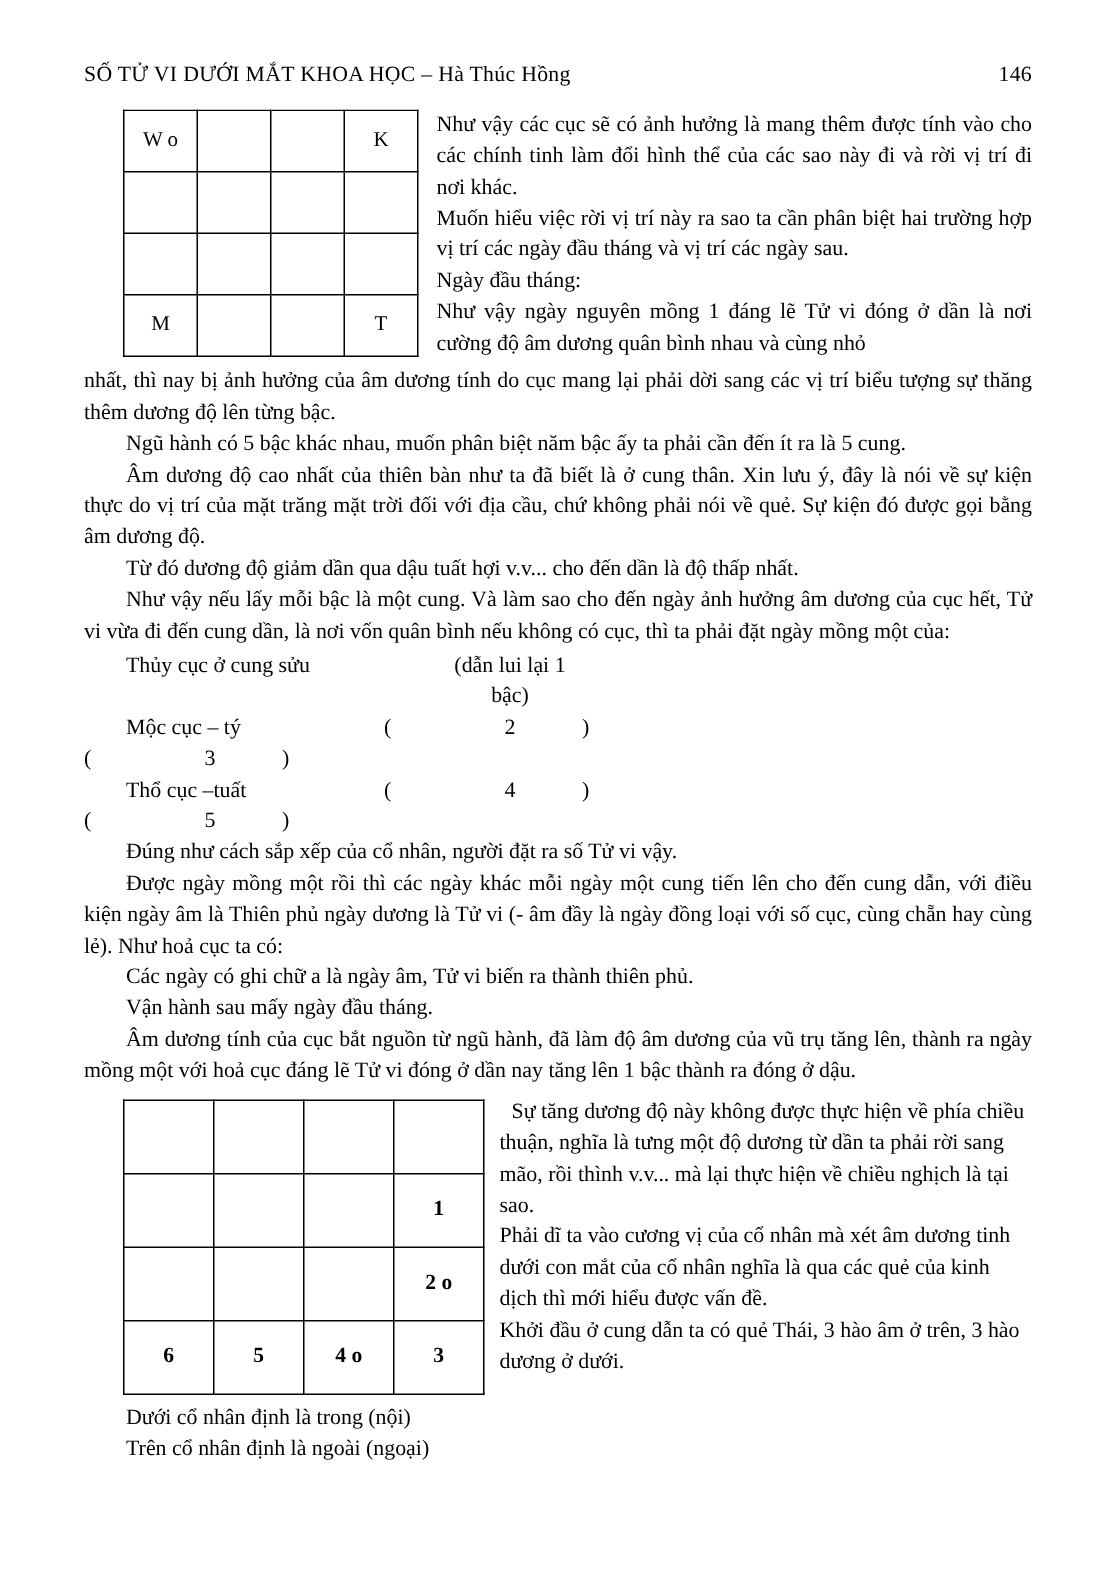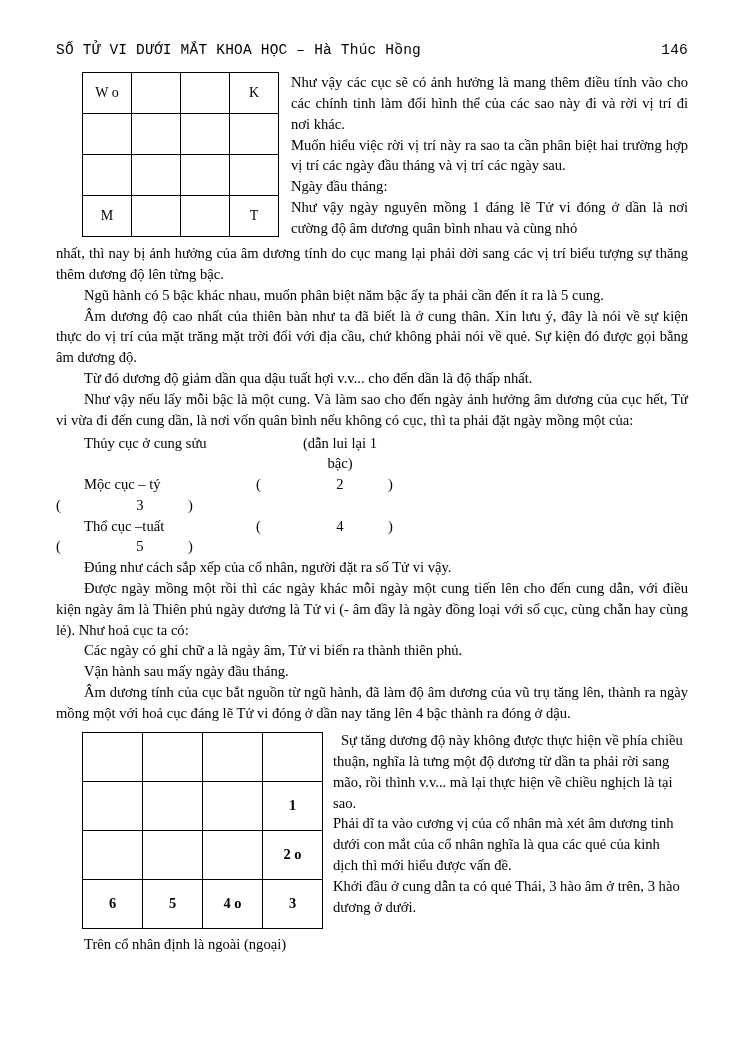--- a/index.html
+++ b/index.html
@@ -25,7 +25,7 @@
     display: flex;
     align-items: baseline;
     justify-content: space-between;
-    font-family: Liberation Mono, monospace;
+    font-family: Liberation Serif, serif;
     font-size: 14.5px;
     letter-spacing: 0.2px;
     padding-bottom: 6px;

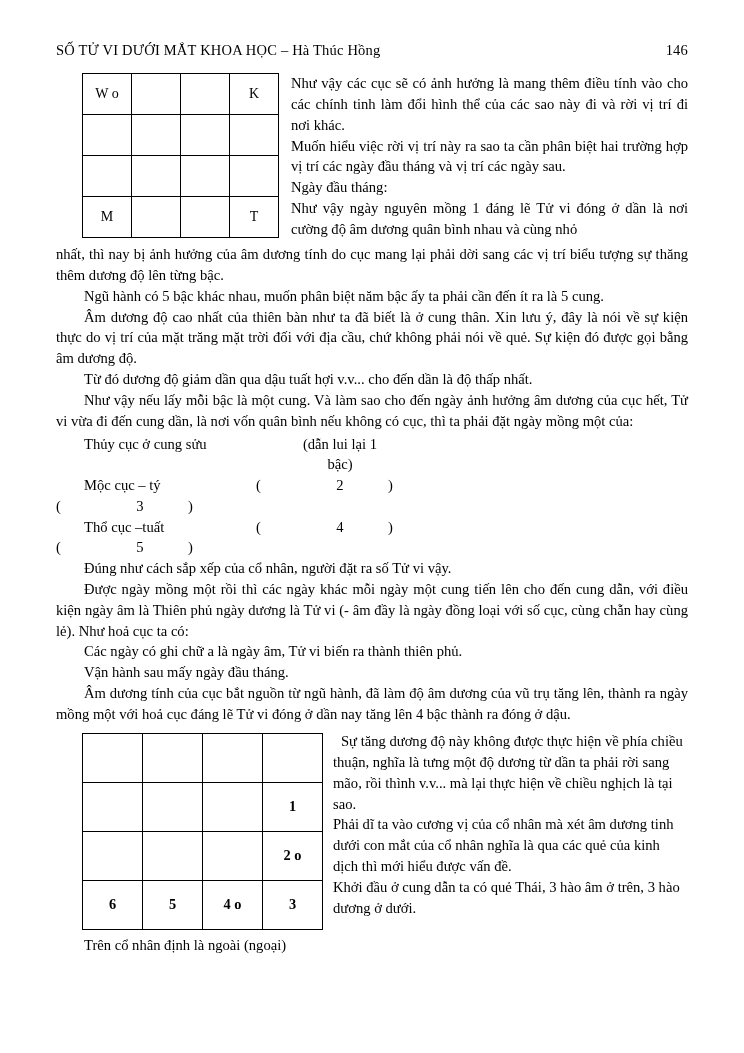--- a/index.html
+++ b/index.html
@@ -159,7 +159,7 @@
       </table>
 
     <div class="top-text">
-      <p>Như vậy các cục sẽ có ảnh hưởng là mang thêm điều tính vào cho các chính tinh làm đổi hình thể của các sao này đi và rời vị trí đi nơi khác.</p>
+      <p>Như vậy các cục sẽ có ảnh hưởng là mang thêm được tính vào cho các chính tinh làm đổi hình thể của các sao này đi và rời vị trí đi nơi khác.</p>
       <p>Muốn hiểu việc rời vị trí này ra sao ta cần phân biệt hai trường hợp vị trí các ngày đầu tháng và vị trí các ngày sau.</p>
       <p>Ngày đầu tháng:</p>
       <p>Như vậy ngày nguyên mồng 1 đáng lẽ Tử vi đóng ở dần là nơi cường độ âm dương quân bình nhau và cùng nhỏ</p>

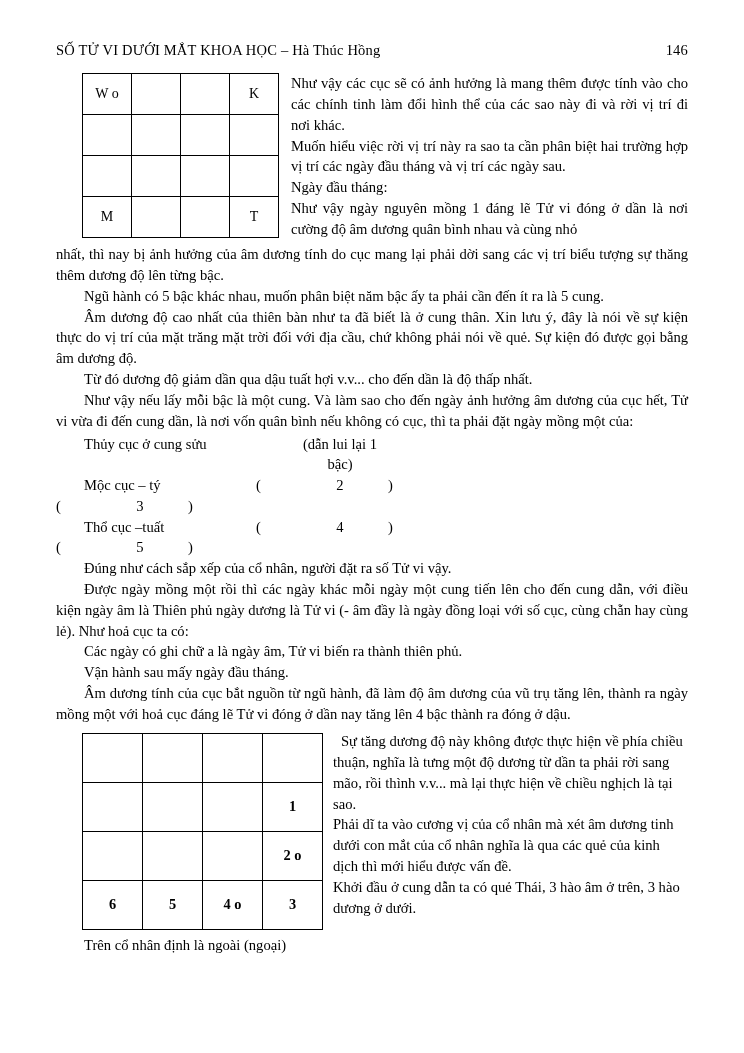--- a/index.html
+++ b/index.html
@@ -208,7 +208,7 @@
     <p class="indent">Được ngày mồng một rồi thì các ngày khác mỗi ngày một cung tiến lên cho đến cung dẫn, với điều kiện ngày âm là Thiên phủ ngày dương là Tử vi (- âm đầy là ngày đồng loại với số cục, cùng chẵn hay cùng lẻ). Như hoả cục ta có:</p>
     <p style="text-indent:28px">Các ngày có ghi chữ a là ngày âm, Tử vi biến ra thành thiên phủ.</p>
     <p style="text-indent:28px">Vận hành sau mấy ngày đầu tháng.</p>
-    <p class="indent">Âm dương tính của cục bắt nguồn từ ngũ hành, đã làm độ âm dương của vũ trụ tăng lên, thành ra ngày mồng một với hoả cục đáng lẽ Tử vi đóng ở dần nay tăng lên 4 bậc thành ra đóng ở dậu.</p>
+    <p class="indent">Âm dương tính của cục bắt nguồn từ ngũ hành, đã làm độ âm dương của vũ trụ tăng lên, thành ra ngày mồng một với hoả cục đáng lẽ Tử vi đóng ở dần nay tăng lên 1 bậc thành ra đóng ở dậu.</p>
   </div>
 
   <div class="bottom-section">

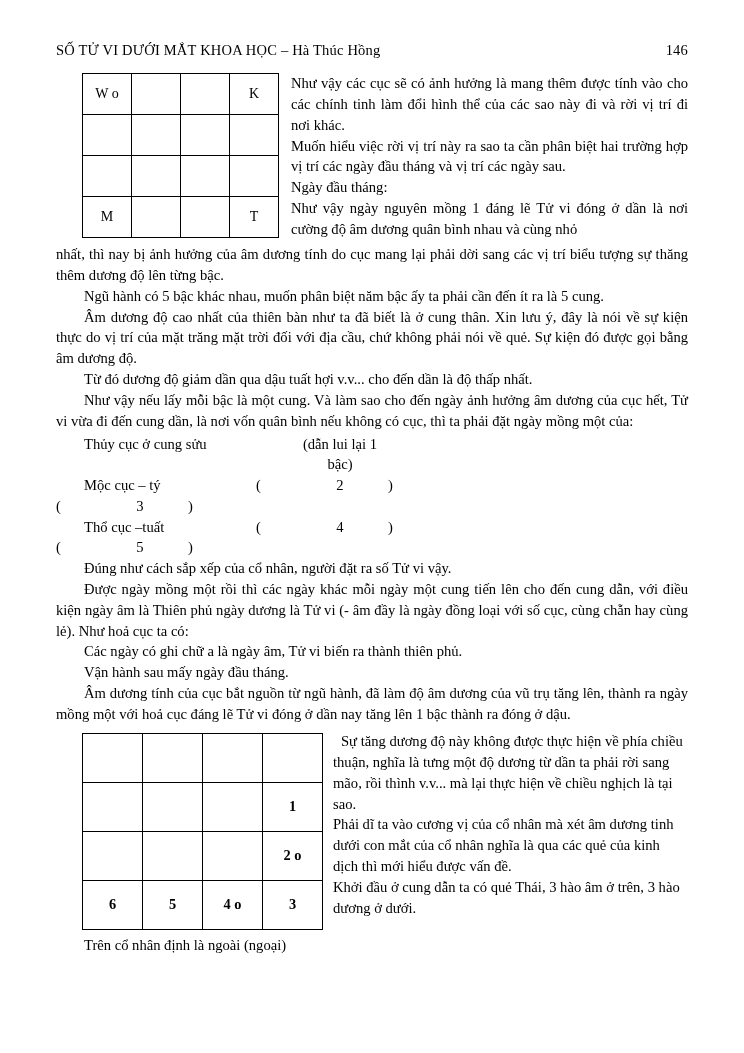--- a/index.html
+++ b/index.html
@@ -249,6 +249,7 @@
   </div>
 
   <div class="after-table">
+    <p>Dưới cổ nhân định là trong (nội)</p>
     <p>Trên cổ nhân định là ngoài (ngoại)</p>
   </div>
 

